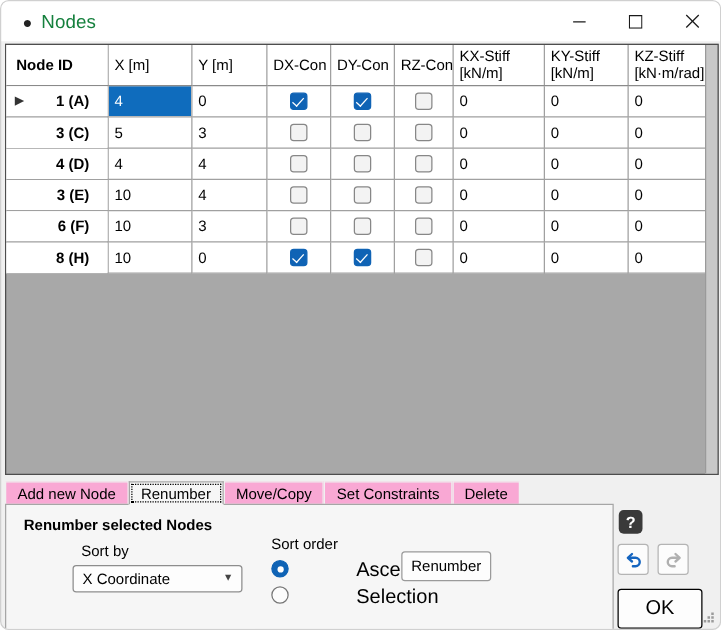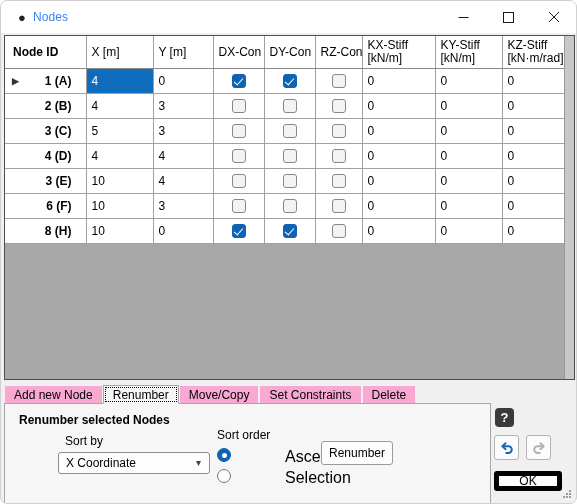--- a/index.html
+++ b/index.html
@@ -48,8 +48,8 @@
     color: #222;
   }
   #title-text {
-    font-size: 12px;
-    color: #3b82f6;
+    font-size: 15px;
+    color: #15803d;
     letter-spacing: 0.1px;
   }
   .winbtn {

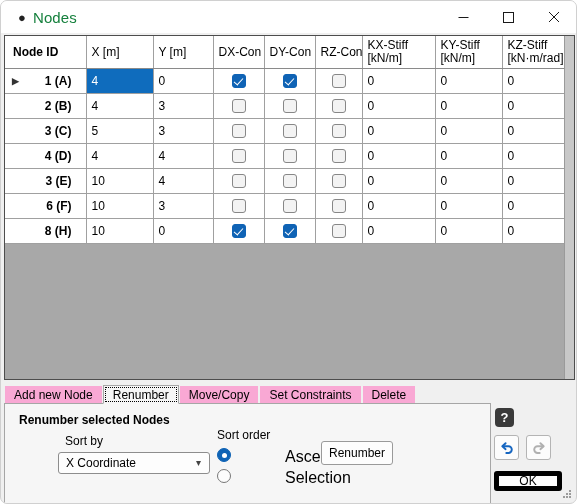--- a/index.html
+++ b/index.html
@@ -433,23 +433,6 @@
             <td>0</td>
           </tr>
           <tr>
-            <td class="col-node"><span>2 (B)</span></td>
-            <td>4</td>
-            <td>3</td>
-            <td class="cbcell">
-              <span class="cb"></span>
-            </td>
-            <td class="cbcell">
-              <span class="cb"></span>
-            </td>
-            <td class="cbcell">
-              <span class="cb"></span>
-            </td>
-            <td>0</td>
-            <td>0</td>
-            <td>0</td>
-          </tr>
-          <tr>
             <td class="col-node"><span>3 (C)</span></td>
             <td>5</td>
             <td>3</td>

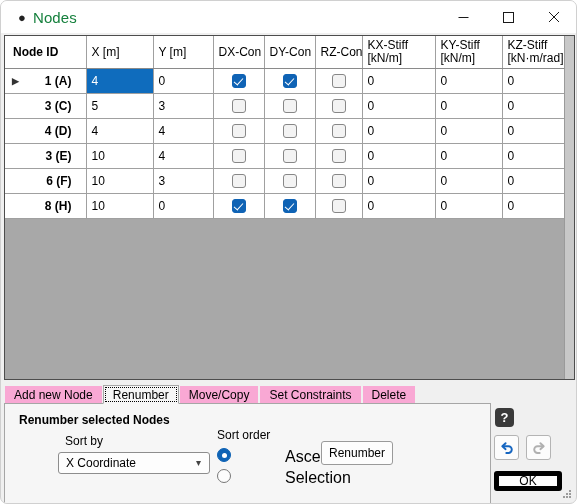--- a/index.html
+++ b/index.html
@@ -225,7 +225,7 @@
     position: absolute;
     left: 57px;
     top: 451px;
-    width: 152px;
+    width: 136px;
     height: 22px;
     box-sizing: border-box;
     border: 1px solid #8d8d8d;

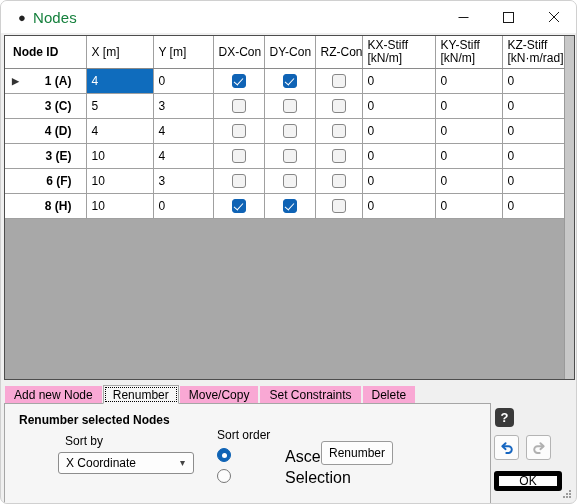--- a/index.html
+++ b/index.html
@@ -335,12 +335,12 @@
     left: 493px;
     top: 470px;
     width: 68px;
-    height: 20px;
-    box-sizing: border-box;
-    border: 5px solid #000000;
+    height: 32px;
+    box-sizing: border-box;
+    border: 1px solid #000000;
     border-radius: 3px;
     background: #fdfdfd;
-    font-size: 12px;
+    font-size: 16px;
     display: flex;
     align-items: center;
     justify-content: center;

